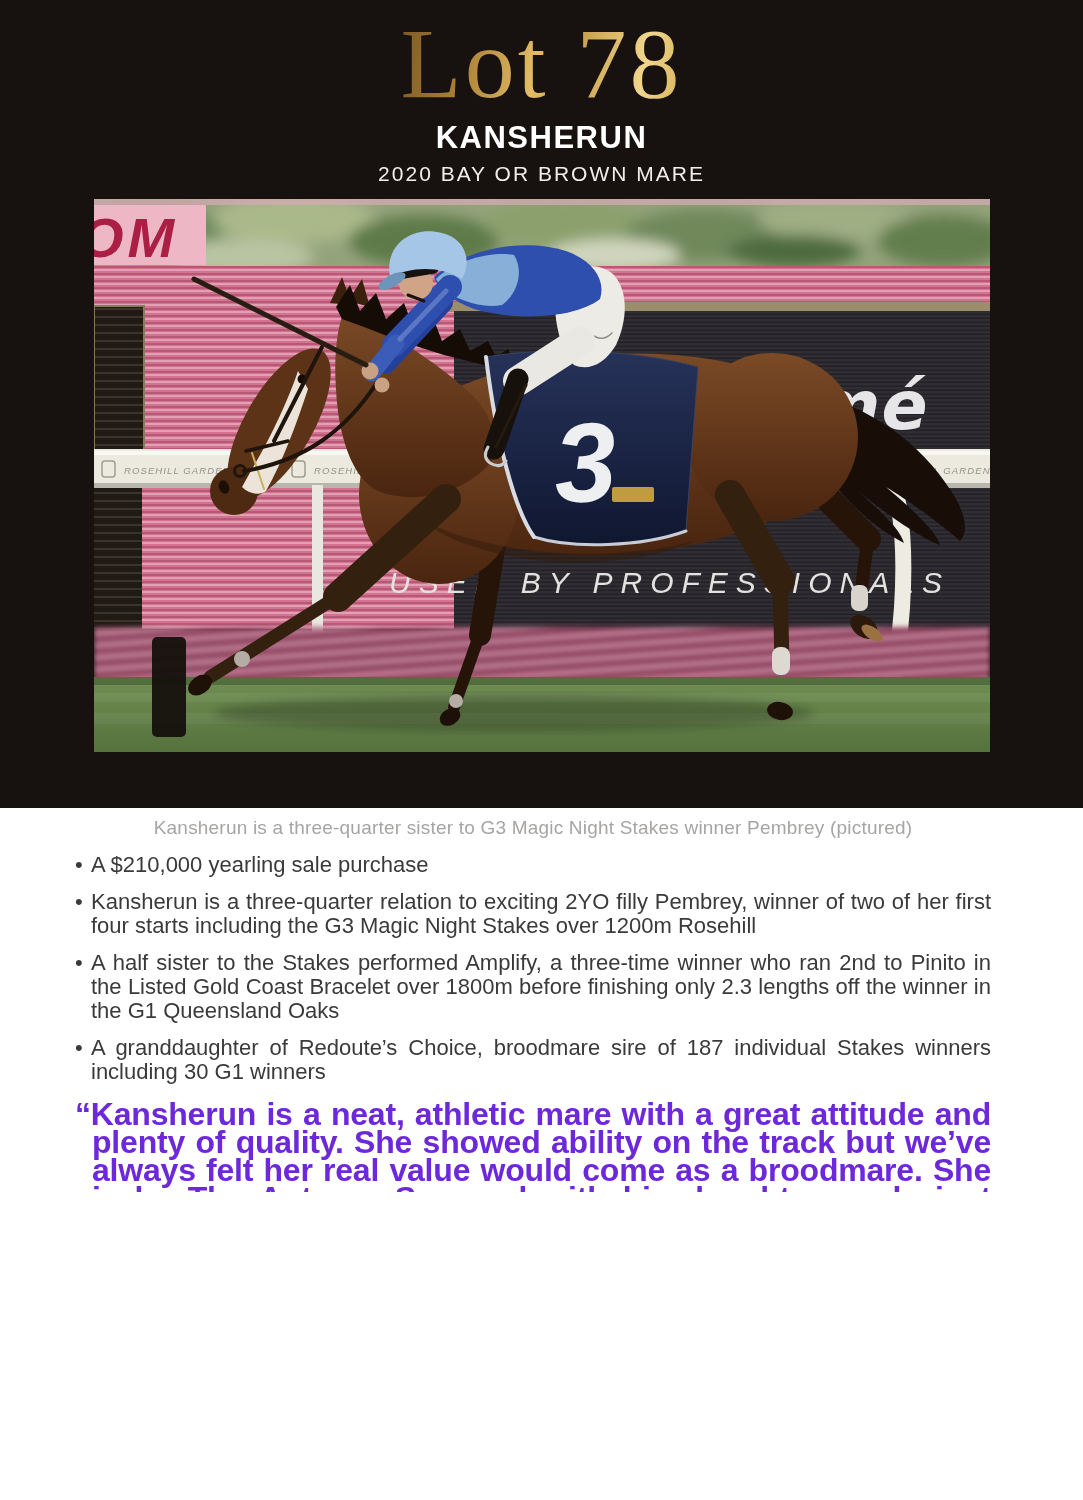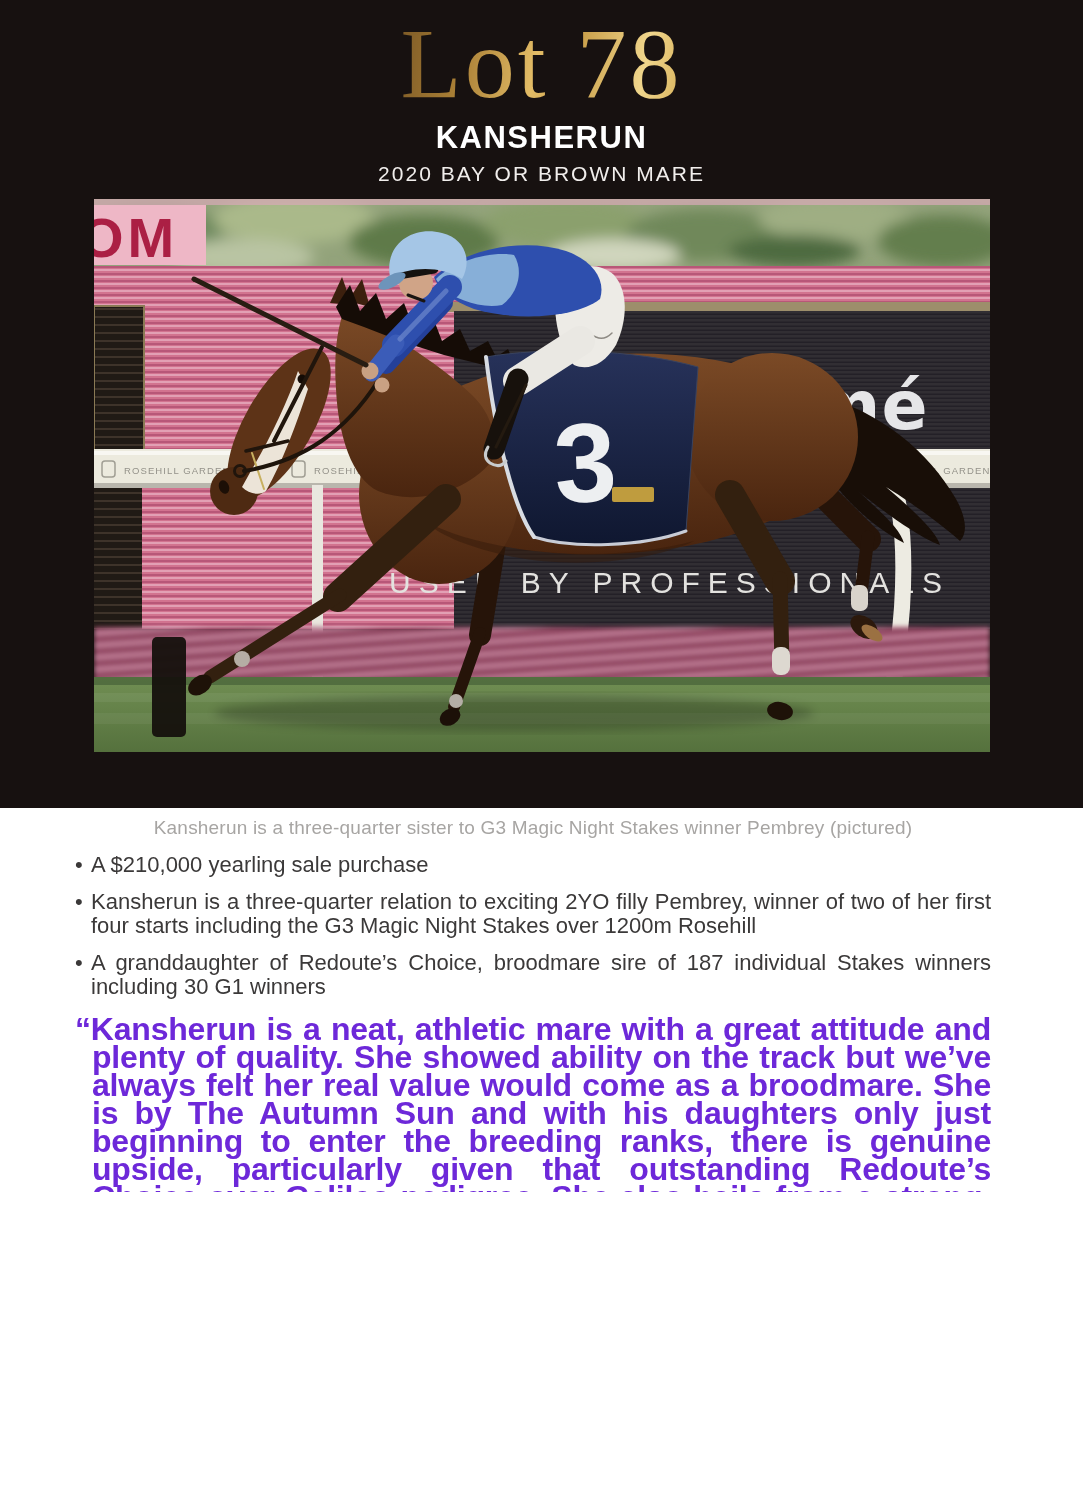--- a/index.html
+++ b/index.html
@@ -43,7 +43,7 @@
     margin-top: 6px;
     color: #f1eeec; font-size: 21px; font-weight: 400; letter-spacing: 2px; line-height: 1.15;
   }
-  .photo-wrap { width: 896px; margin: 13px auto 0; }
+  .photo-wrap { width: 896px; margin: 13px auto 0; font-style: italic; }
   .photo-wrap svg { display:block; }
   
   .body-section { padding: 9px 92px 0 75px; }

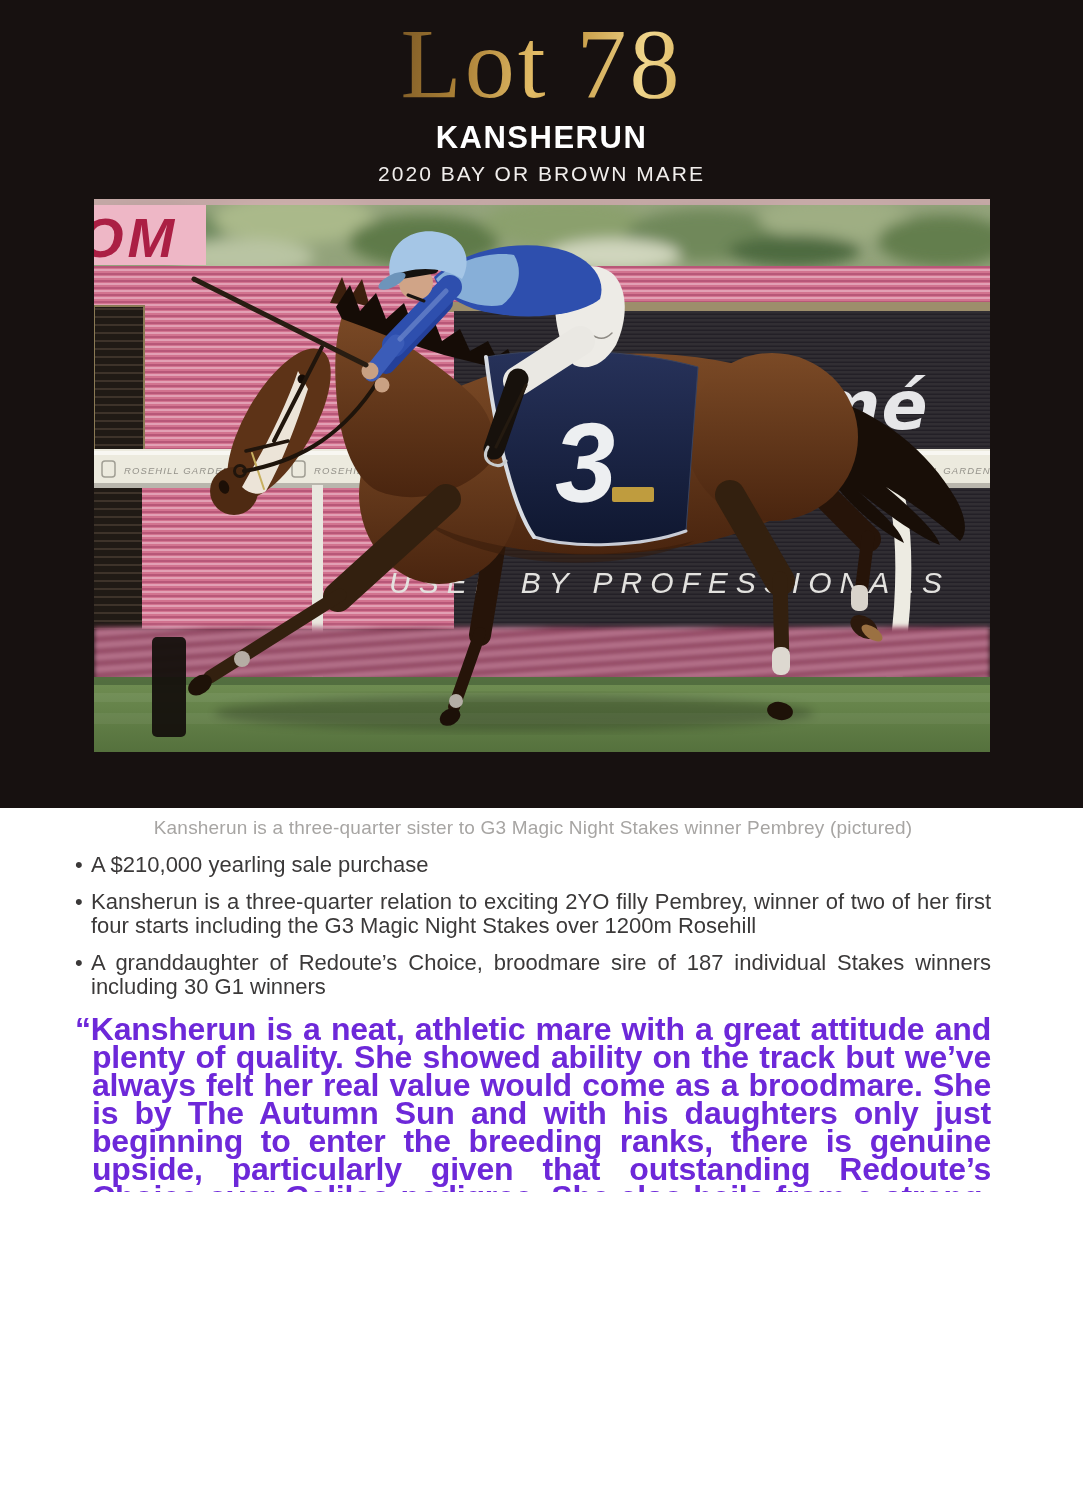--- a/index.html
+++ b/index.html
@@ -308,6 +308,7 @@
     <ul class="bullets">
       <li><span>A $210,000 yearling sale purchase</span></li>
       <li><span>Kansherun is a three-quarter relation to exciting 2YO filly Pembrey, winner of two of her first four starts including the G3 Magic Night Stakes over 1200m Rosehill</span></li>
+      <li><span>A half sister to the Stakes performed Amplify, a three-time winner who ran 2nd to Pinito in the Listed Gold Coast Bracelet over 1800m before finishing only 2.3 lengths off the winner in the G1 Queensland Oaks</span></li>
       <li><span>A granddaughter of Redoute’s Choice, broodmare sire of 187 individual Stakes winners including 30 G1 winners</span></li>
     </ul>
 

